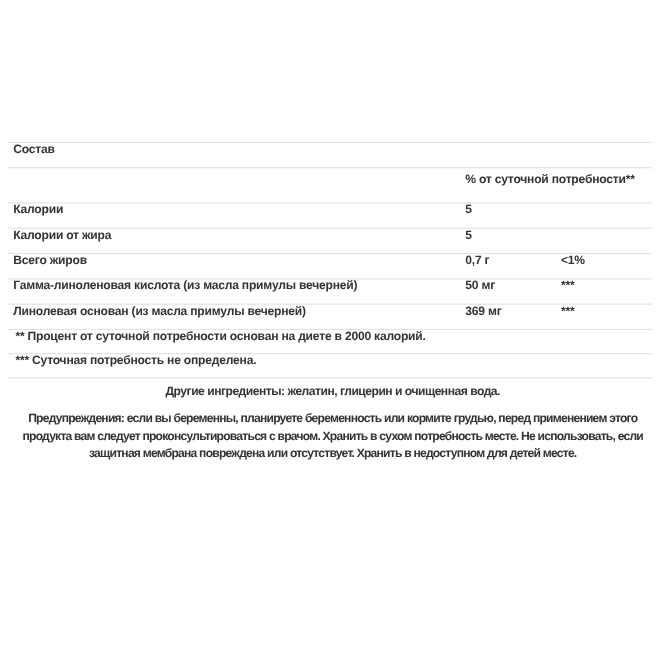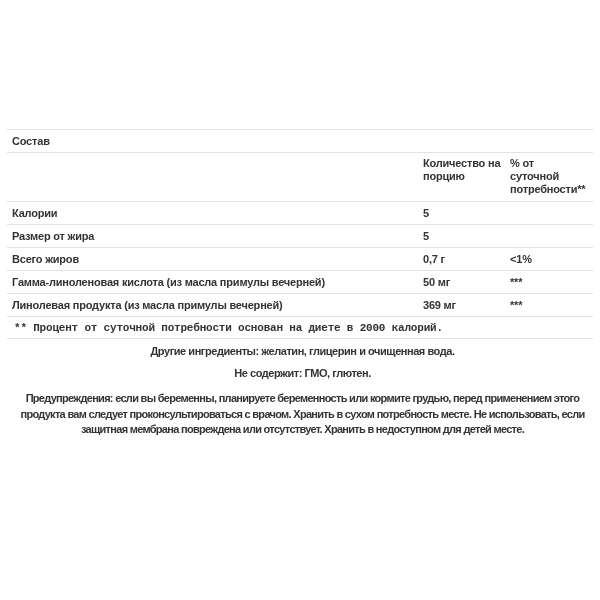--- a/index.html
+++ b/index.html
@@ -21,7 +21,6 @@
   }
   .row {
     display: flex;
-    align-items: center;
     border-bottom: 1px solid #e2e2e2;
     min-height: 22px;
   }

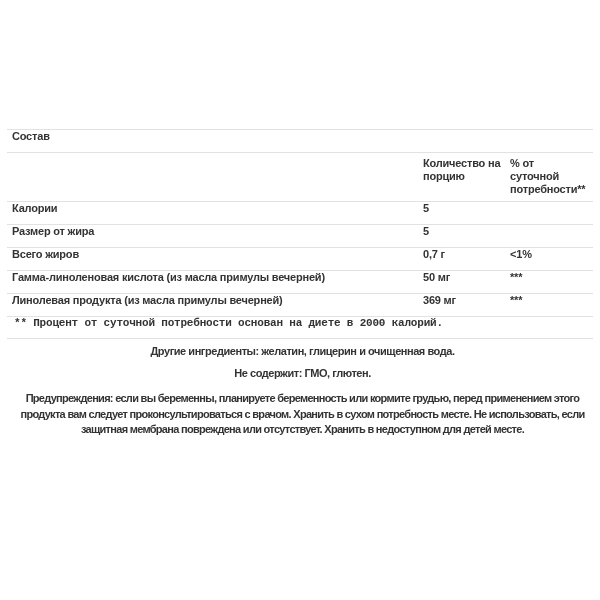--- a/index.html
+++ b/index.html
@@ -82,7 +82,6 @@
 
   <div class="row header">
     <span class="cell-label"></span>
-    <span class="cell-amount">Количество на порцию</span>
     <span class="cell-dv">% от суточной потребности**</span>
   </div>
 

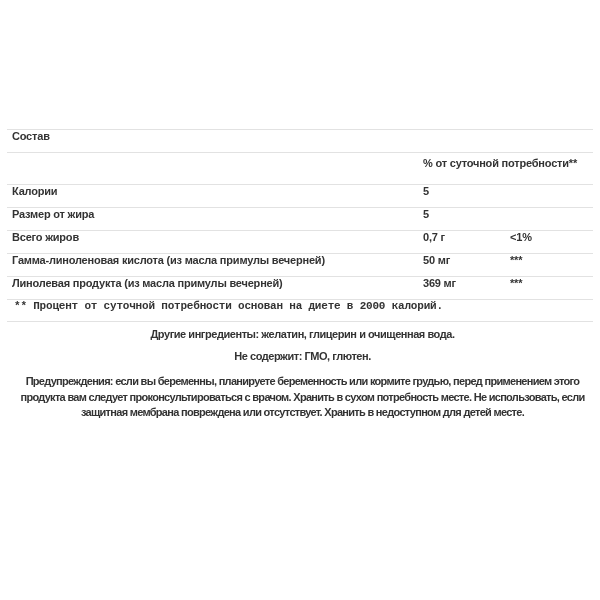--- a/index.html
+++ b/index.html
@@ -92,7 +92,7 @@
   </div>
 
   <div class="row">
-    <span class="cell-label">Размер от жира</span>
+    <span class="cell-label">Калории от жира</span>
     <span class="cell-amount">5</span>
     <span class="cell-dv"></span>
   </div>

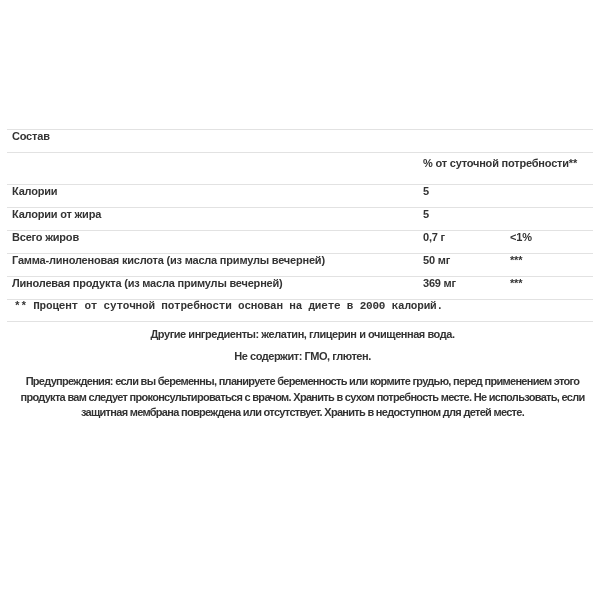--- a/index.html
+++ b/index.html
@@ -110,7 +110,7 @@
   </div>
 
   <div class="row">
-    <span class="cell-label">Линолевая продукта (из масла примулы вечерней)</span>
+    <span class="cell-label">Линолевая основан (из масла примулы вечерней)</span>
     <span class="cell-amount">369 мг</span>
     <span class="cell-dv">***</span>
   </div>

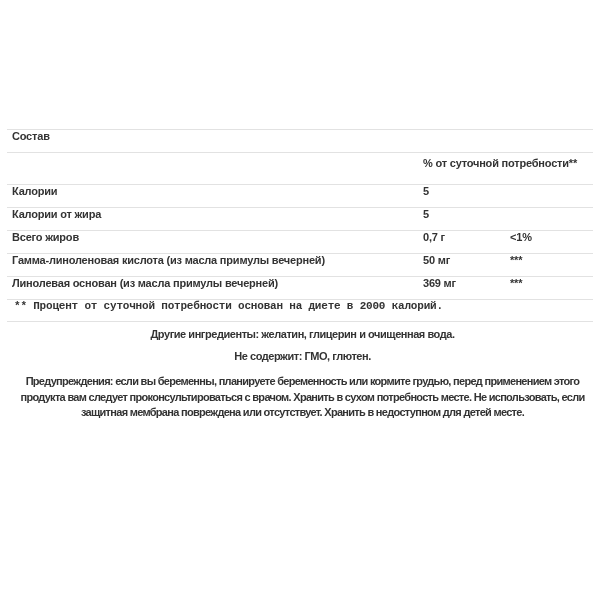--- a/index.html
+++ b/index.html
@@ -50,7 +50,6 @@
   }
   .row.footnote .foot-text {
     padding-left: 7px;
-    font-family: Liberation Mono, monospace;
   }
   .lower-section {
     margin: 6px 7px 0 12px;

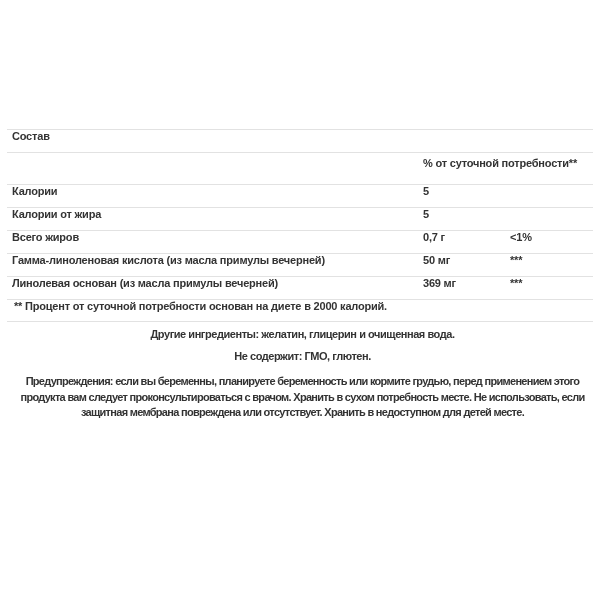--- a/index.html
+++ b/index.html
@@ -118,6 +118,9 @@
     <span class="foot-text">** Процент от суточной потребности основан на диете в 2000 калорий.</span>
   </div>
 
+  <div class="row footnote">
+    <span class="foot-text">*** Суточная потребность не определена.</span>
+  </div>
 
 </div>
 

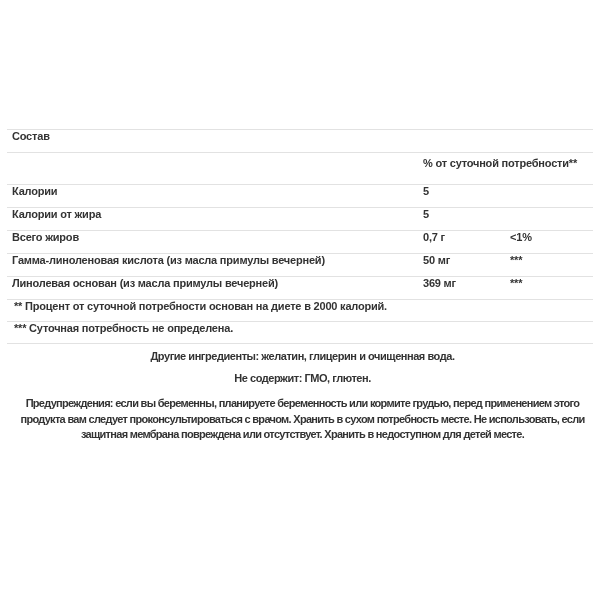--- a/index.html
+++ b/index.html
@@ -126,7 +126,6 @@
 
 <div class="lower-section">
   <p class="p-ingredients">Другие ингредиенты: желатин, глицерин и очищенная вода.</p>
-  <p class="p-contains">Не содержит: ГМО, глютен.</p>
   <p class="p-warnings">Предупреждения: если вы беременны, планируете беременность или кормите грудью, перед применением этого продукта вам следует проконсультироваться с врачом. Хранить в сухом потребность месте. Не использовать, если защитная мембрана повреждена или отсутствует. Хранить в недоступном для детей месте.</p>
 </div>
 

